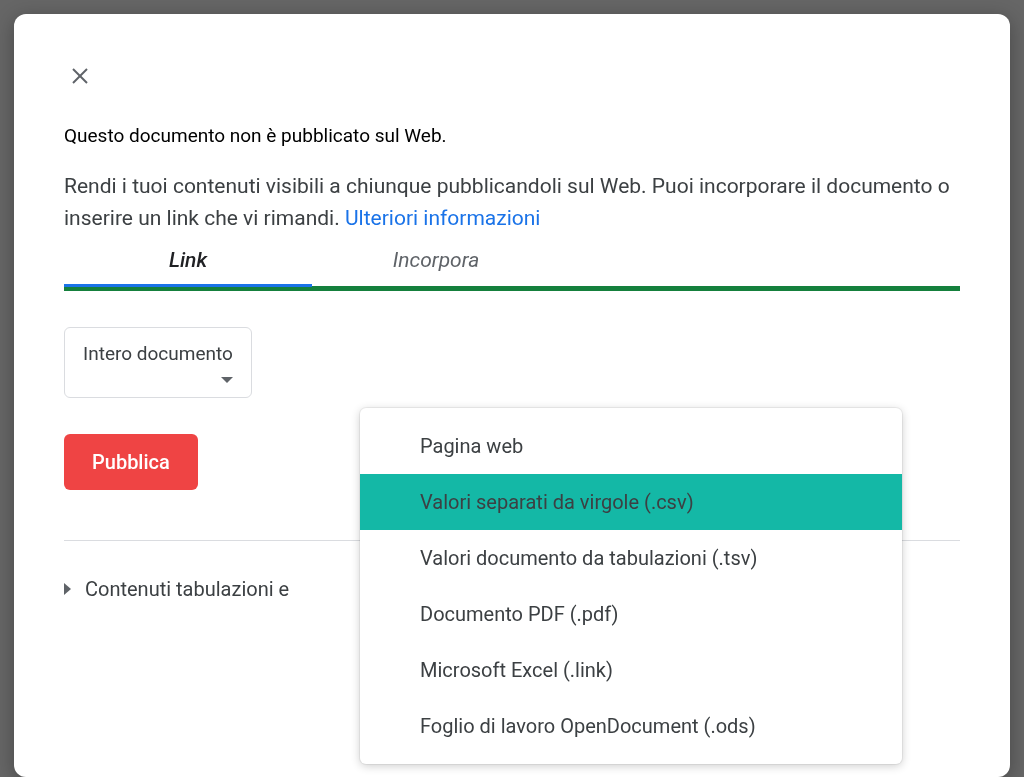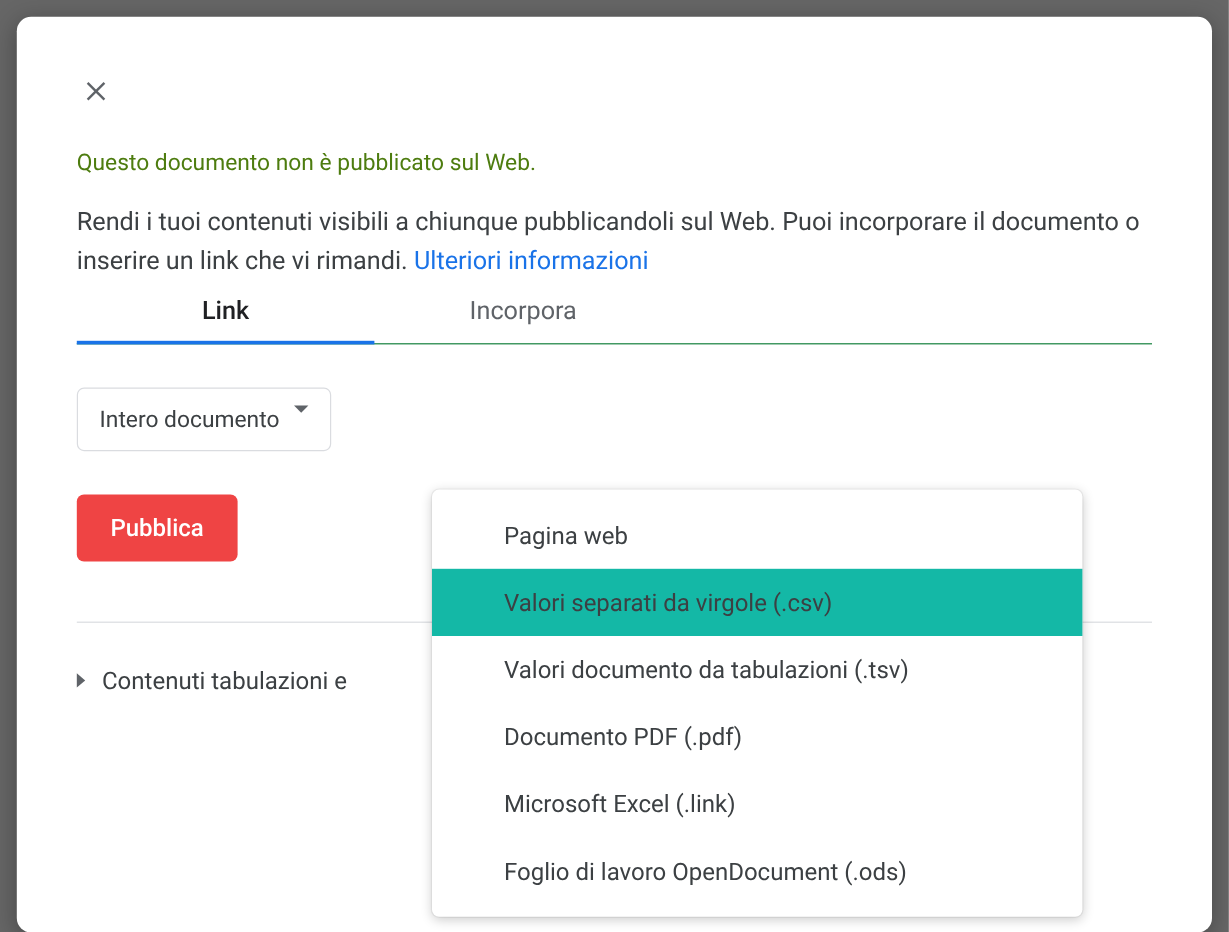--- a/index.html
+++ b/index.html
@@ -53,7 +53,7 @@
     }
     .status-text {
       font-size: 19px;
-      color: #4d7c0f;
+      color: #000000;
       margin-bottom: 24px;
     }
     .description {

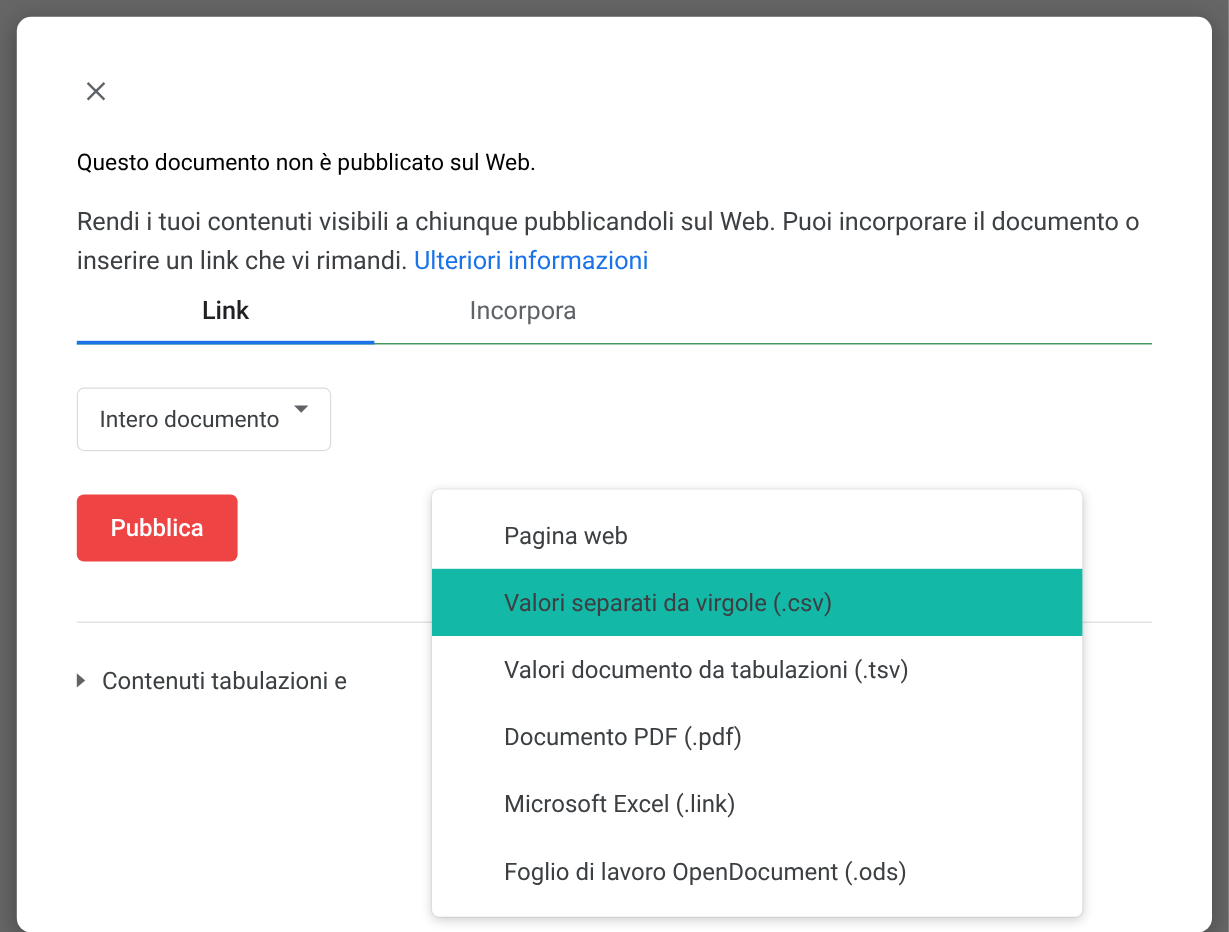--- a/index.html
+++ b/index.html
@@ -68,8 +68,9 @@
     }
     .tabs {
       display: flex;
-      border-bottom: 1px solid #15803d;
+      border-bottom: 5px solid #15803d;
       margin-bottom: 36px;
+      font-style: italic;
     }
     .tab {
       width: 248px;

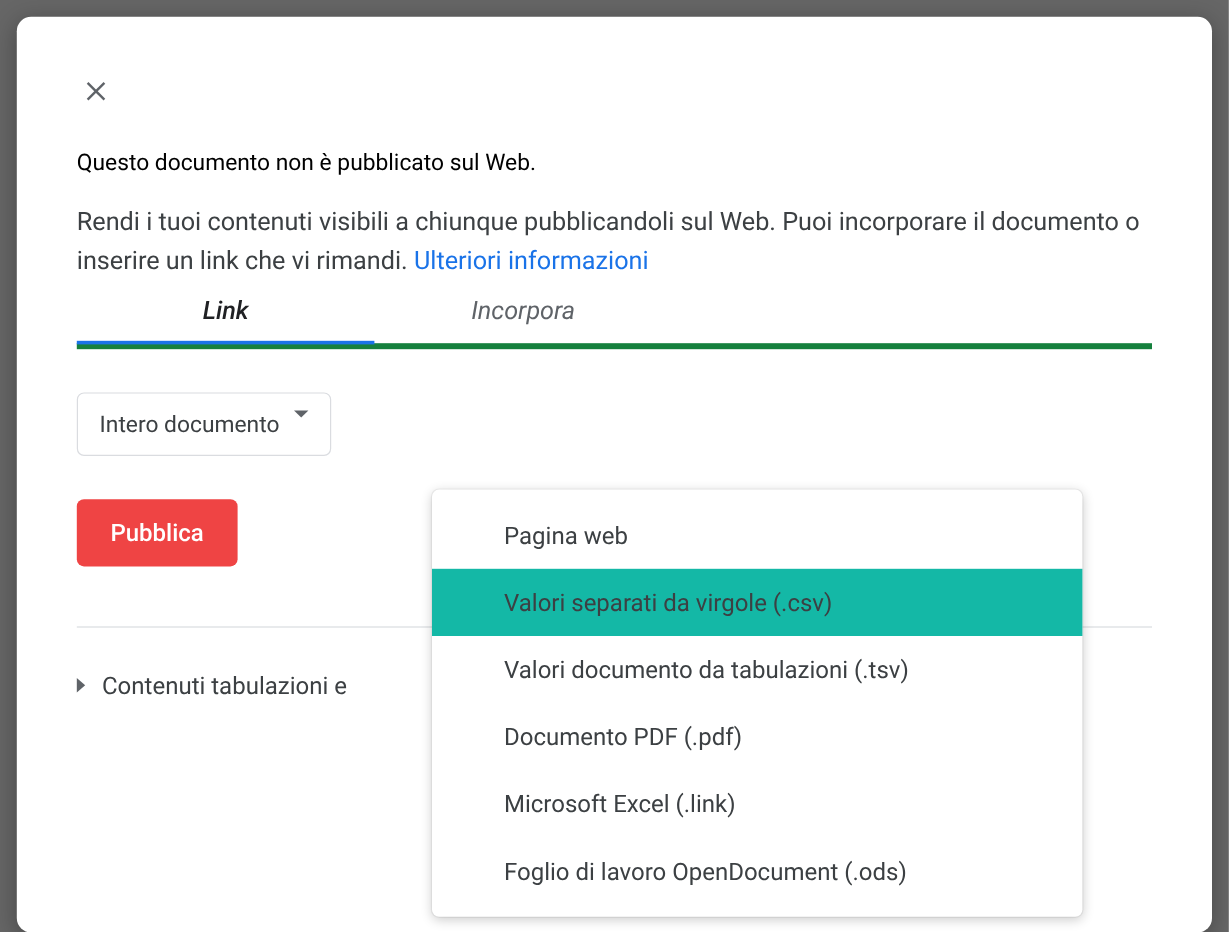--- a/index.html
+++ b/index.html
@@ -104,12 +104,13 @@
       border-radius: 6px;
       padding: 14px 18px;
       display: flex;
-      align-items: flex-start;
+      align-items: flex-end;
       gap: 12px;
       cursor: pointer;
       font-size: 19px;
       color: #3c4043;
       background: #fff;
+      flex-direction: column;
     }
     .caret-down {
       width: 0;

